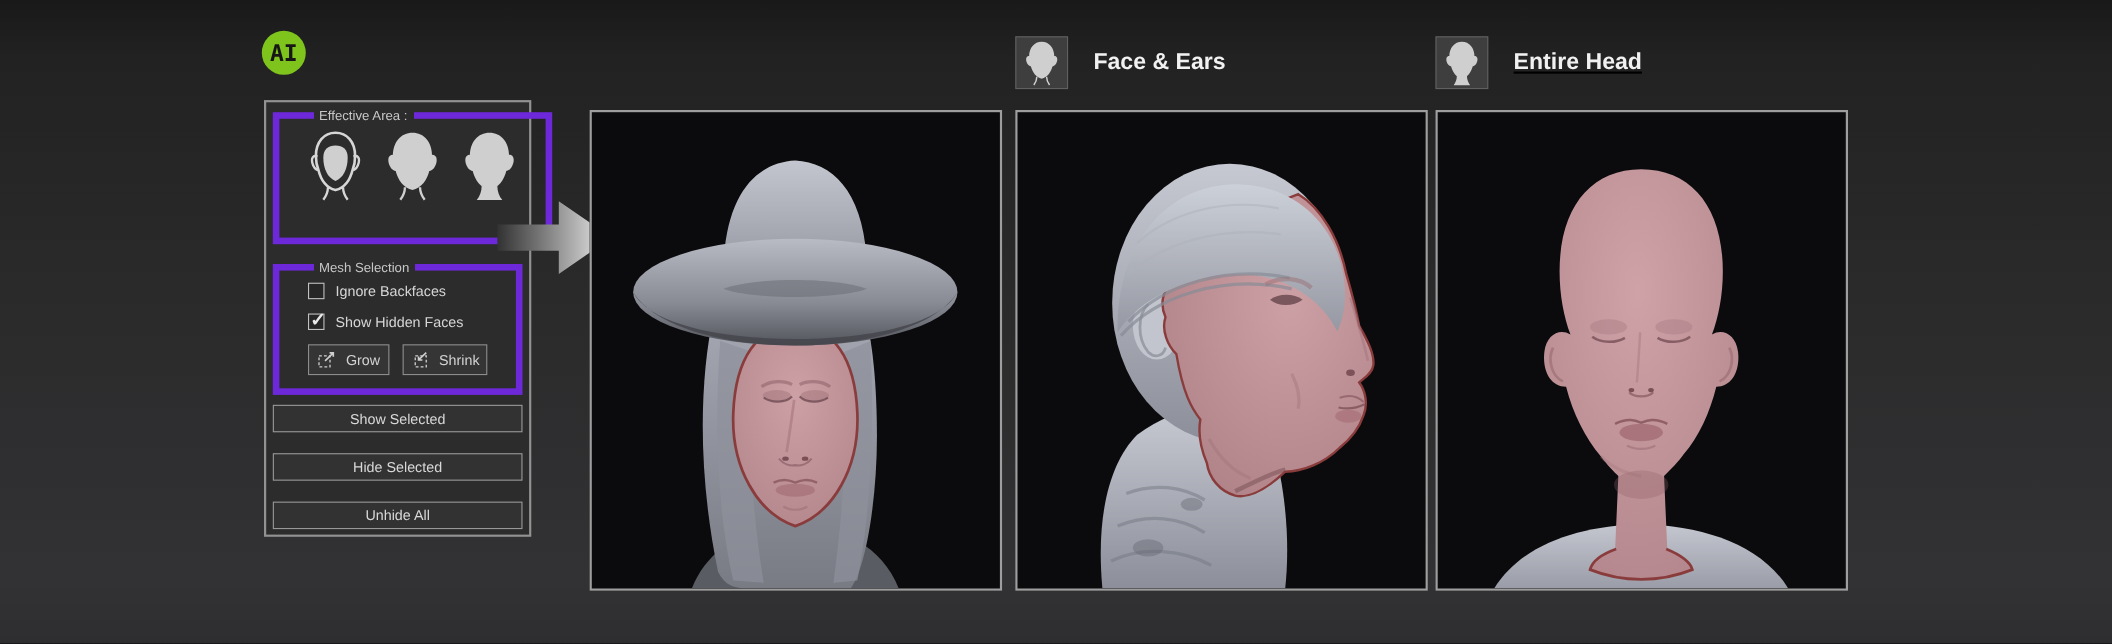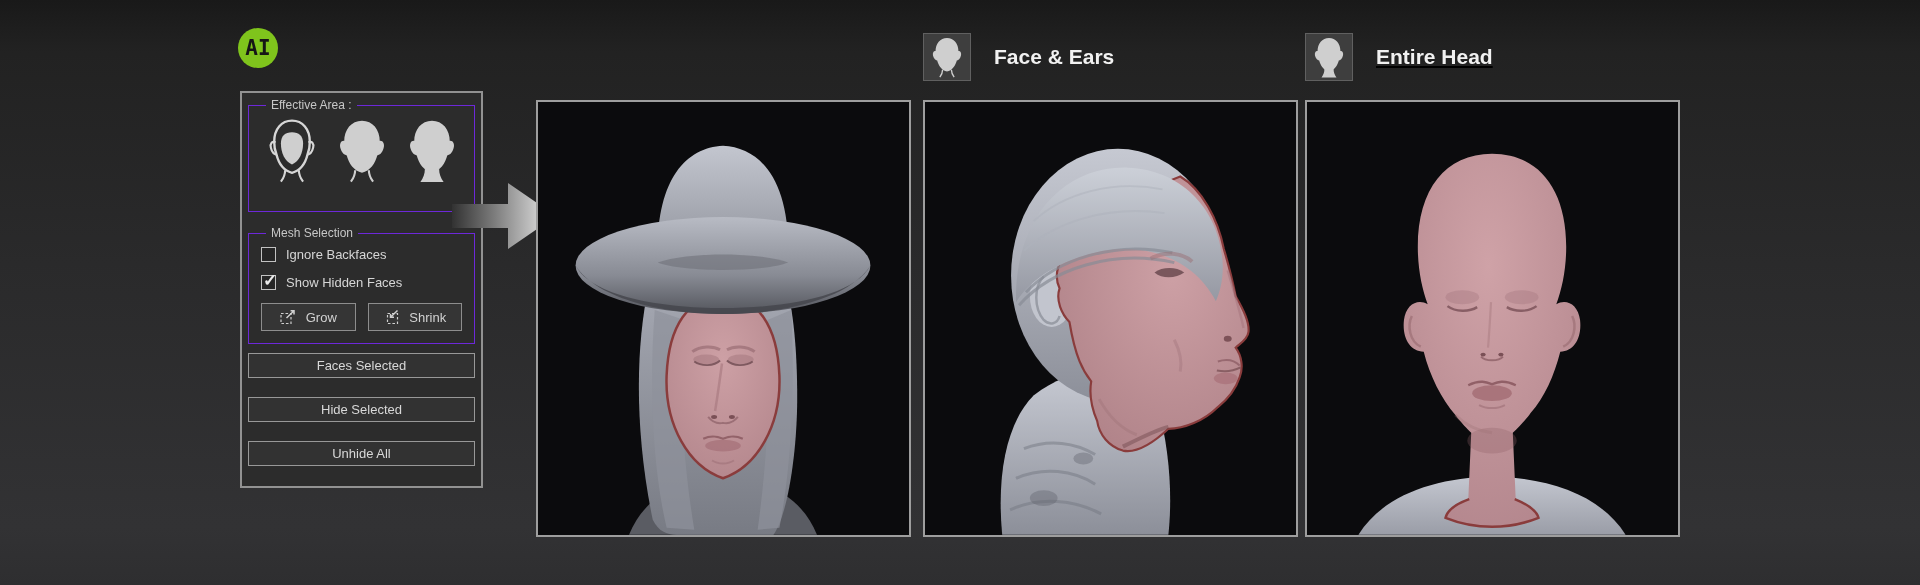--- a/index.html
+++ b/index.html
@@ -21,7 +21,7 @@
     position:absolute;left:240px;top:91px;width:243px;height:397px;box-sizing:border-box;
     background:#2c2c2c;border:2px solid #929292;padding:5px 6px;
   }
-  fieldset{border:1px solid #6d28d9;margin:0;padding:0 10px 8px;}
+  fieldset{border:6px solid #6d28d9;margin:0;padding:0 24px 8px;}
   legend{font-size:12px;color:#c7c7c7;padding:0 5px;margin-left:7px;}
   .fs-area{height:104px;}
   .icon-row{display:flex;justify-content:center;align-items:flex-start;gap:16px;padding-top:6px;}

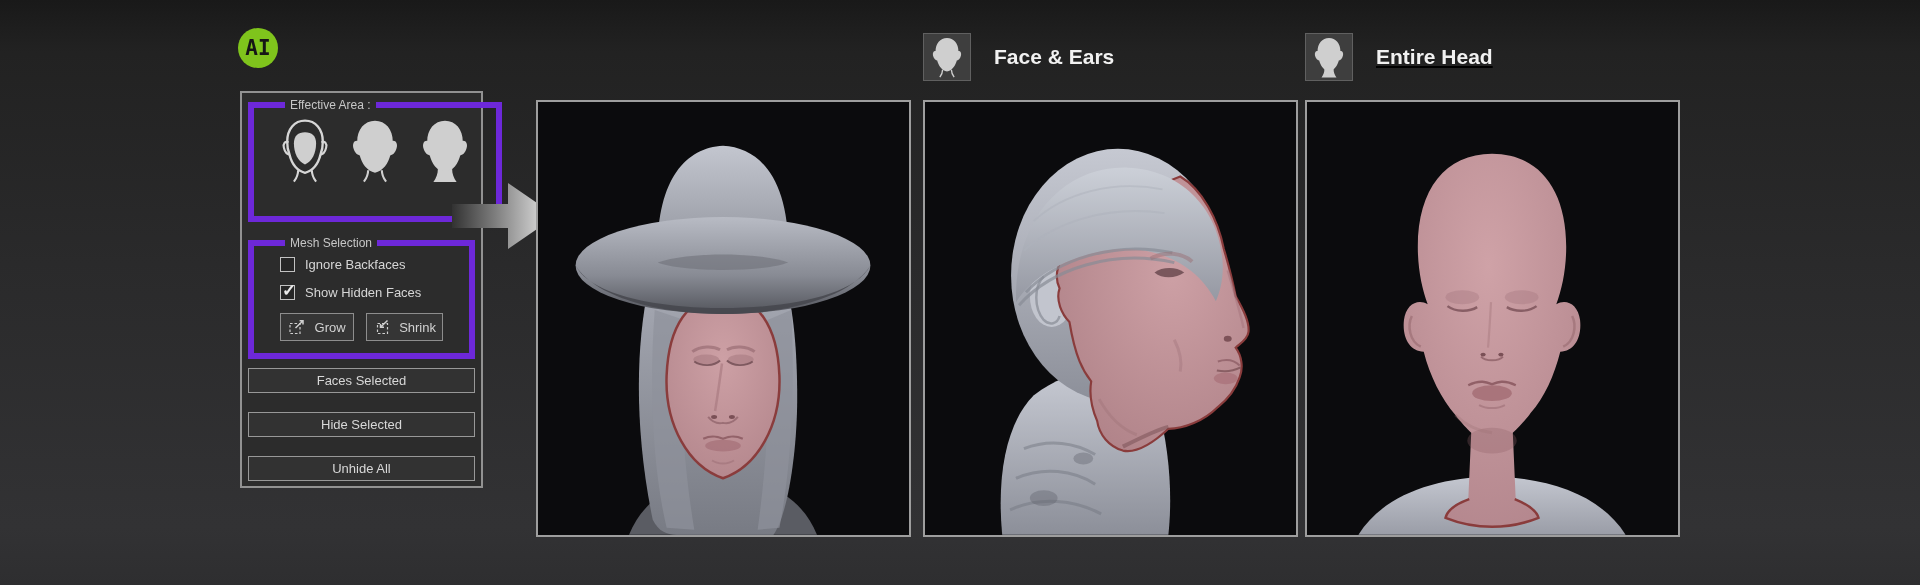--- a/index.html
+++ b/index.html
@@ -147,7 +147,7 @@
       </div>
     </fieldset>
 
-    <button class="stack-btn">Faces Selected</button>
+    <button class="stack-btn">Show Selected</button>
     <button class="stack-btn">Hide Selected</button>
     <button class="stack-btn">Unhide All</button>
   </div>

